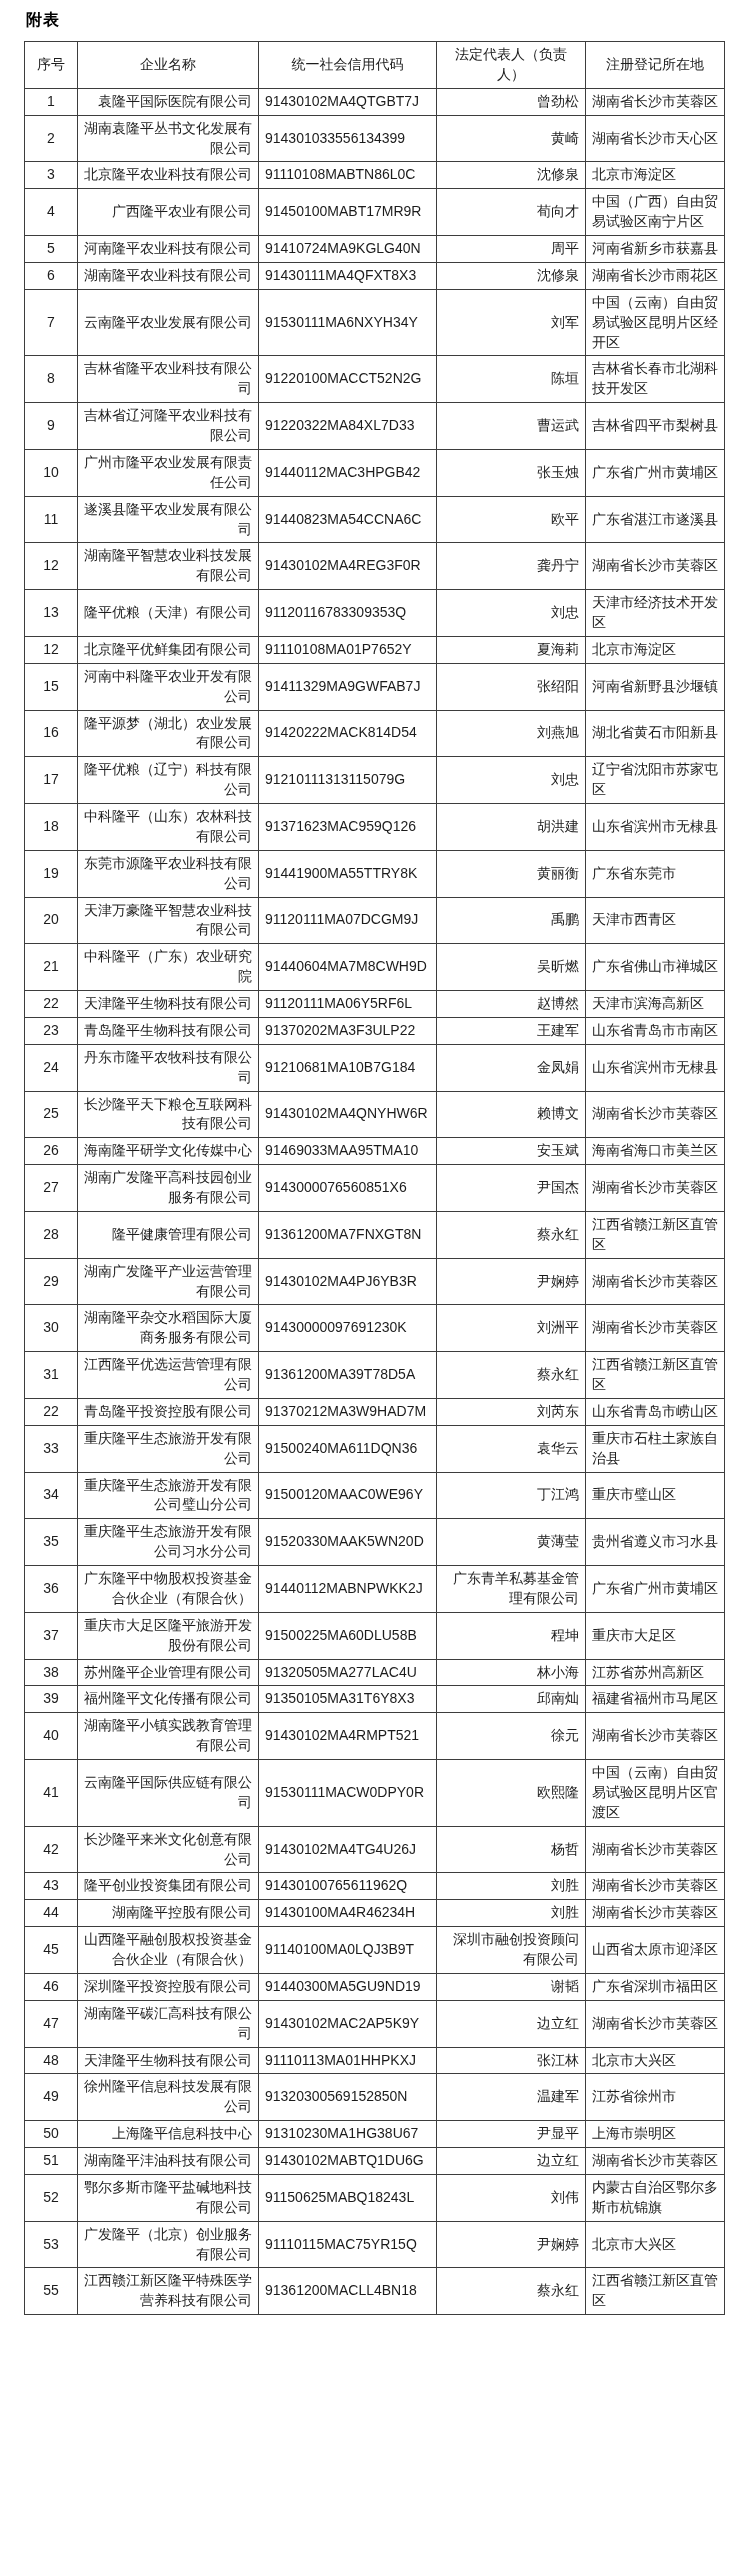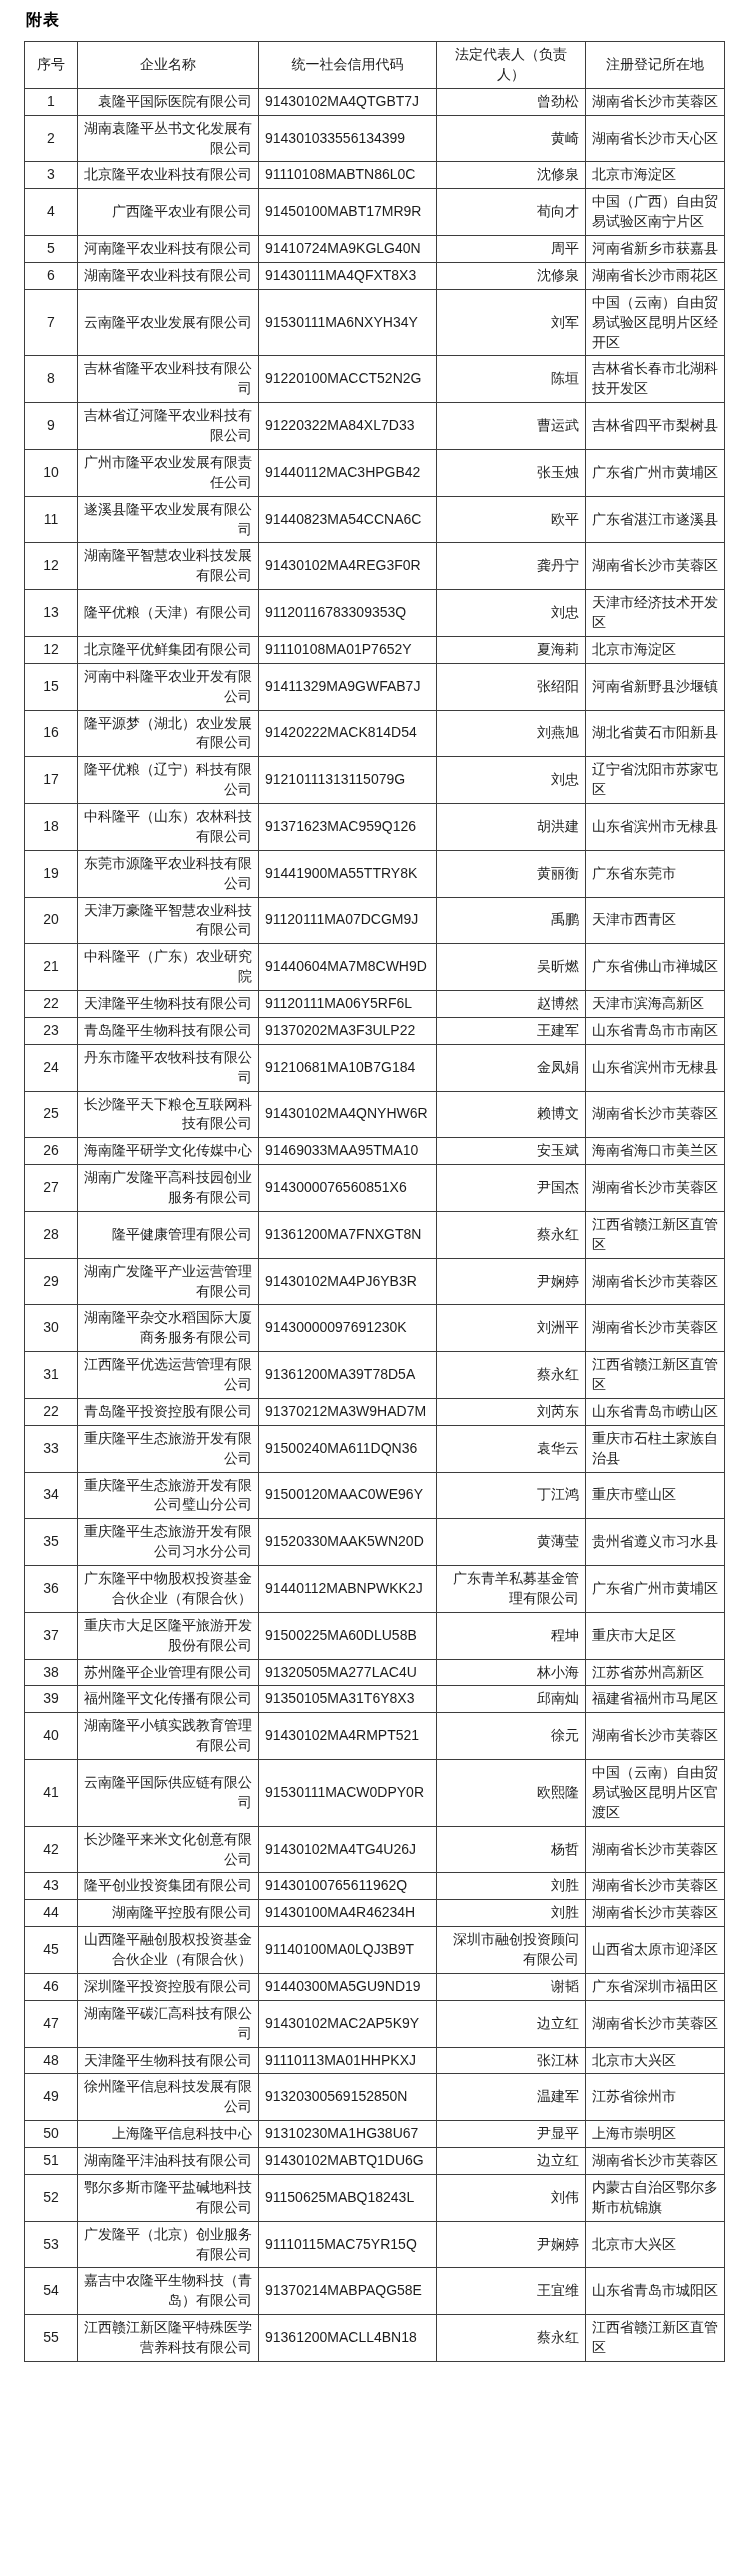--- a/index.html
+++ b/index.html
@@ -489,13 +489,6 @@
     <td class="cell-loc">北京市大兴区</td>
   </tr>
 
-  <tr>
-    <td class="cell-no">54</td>
-    <td class="cell-name">嘉吉中农隆平生物科技（青岛）有限公司</td>
-    <td class="cell-code">91370214MABPAQG58E</td>
-    <td class="cell-rep">王宜维</td>
-    <td class="cell-loc">山东省青岛市城阳区</td>
-  </tr>
 
   <tr>
     <td class="cell-no">55</td>

